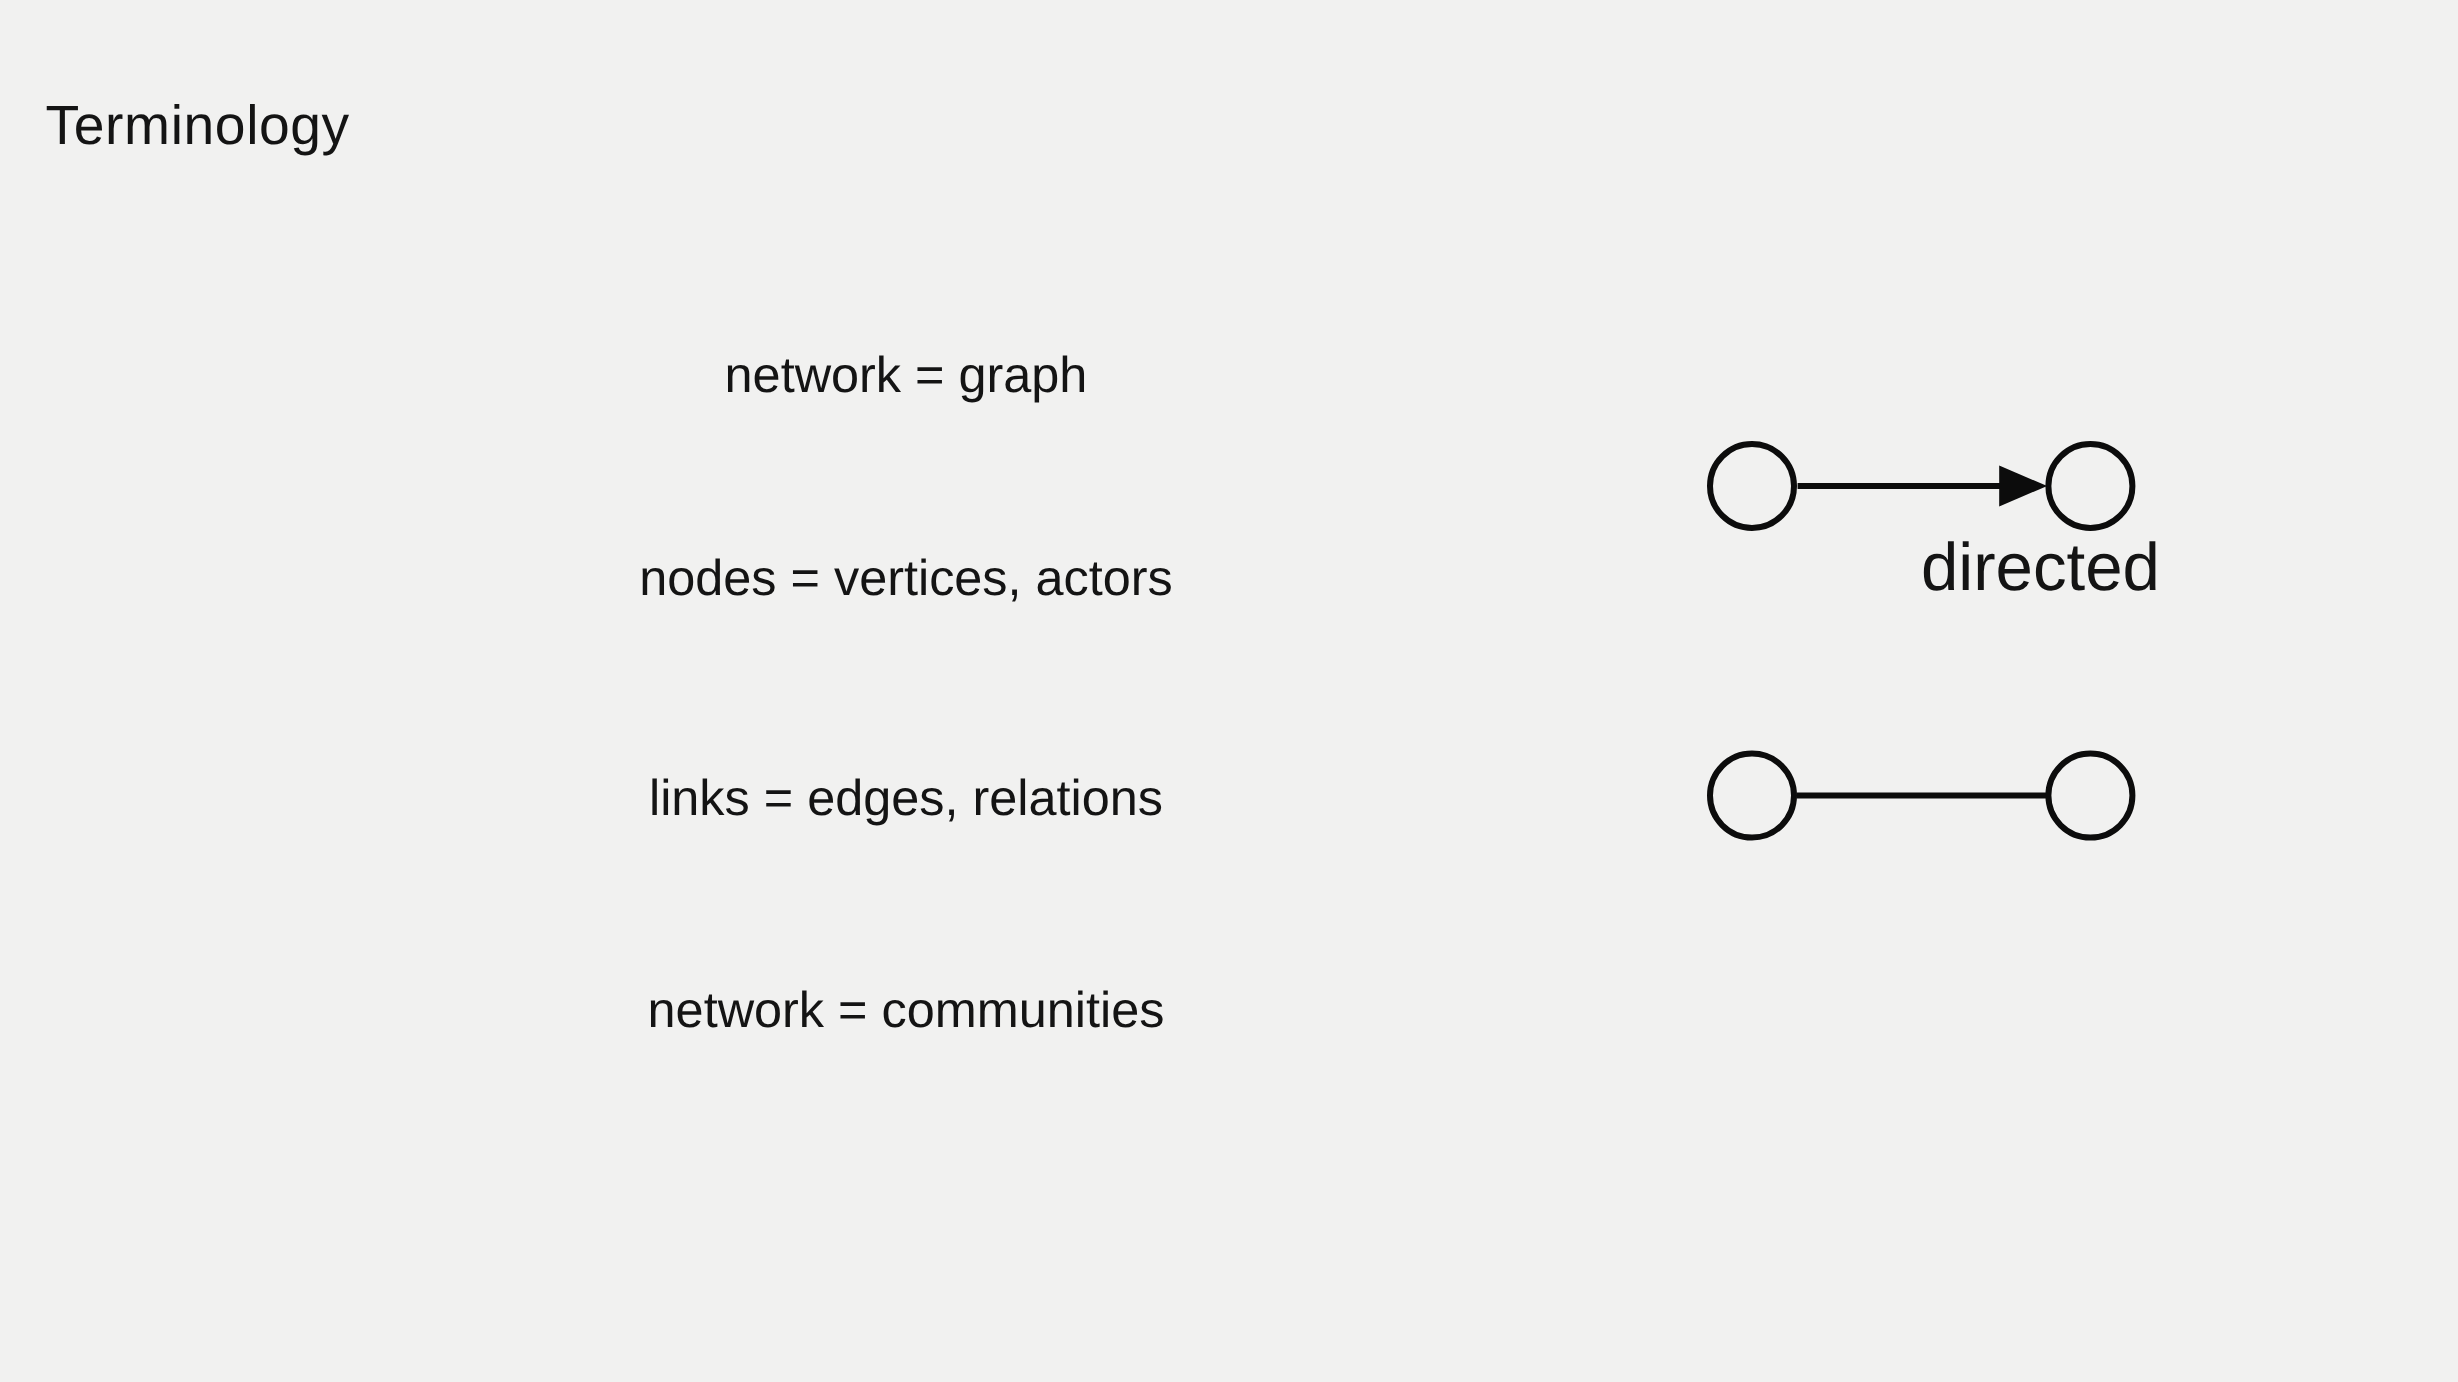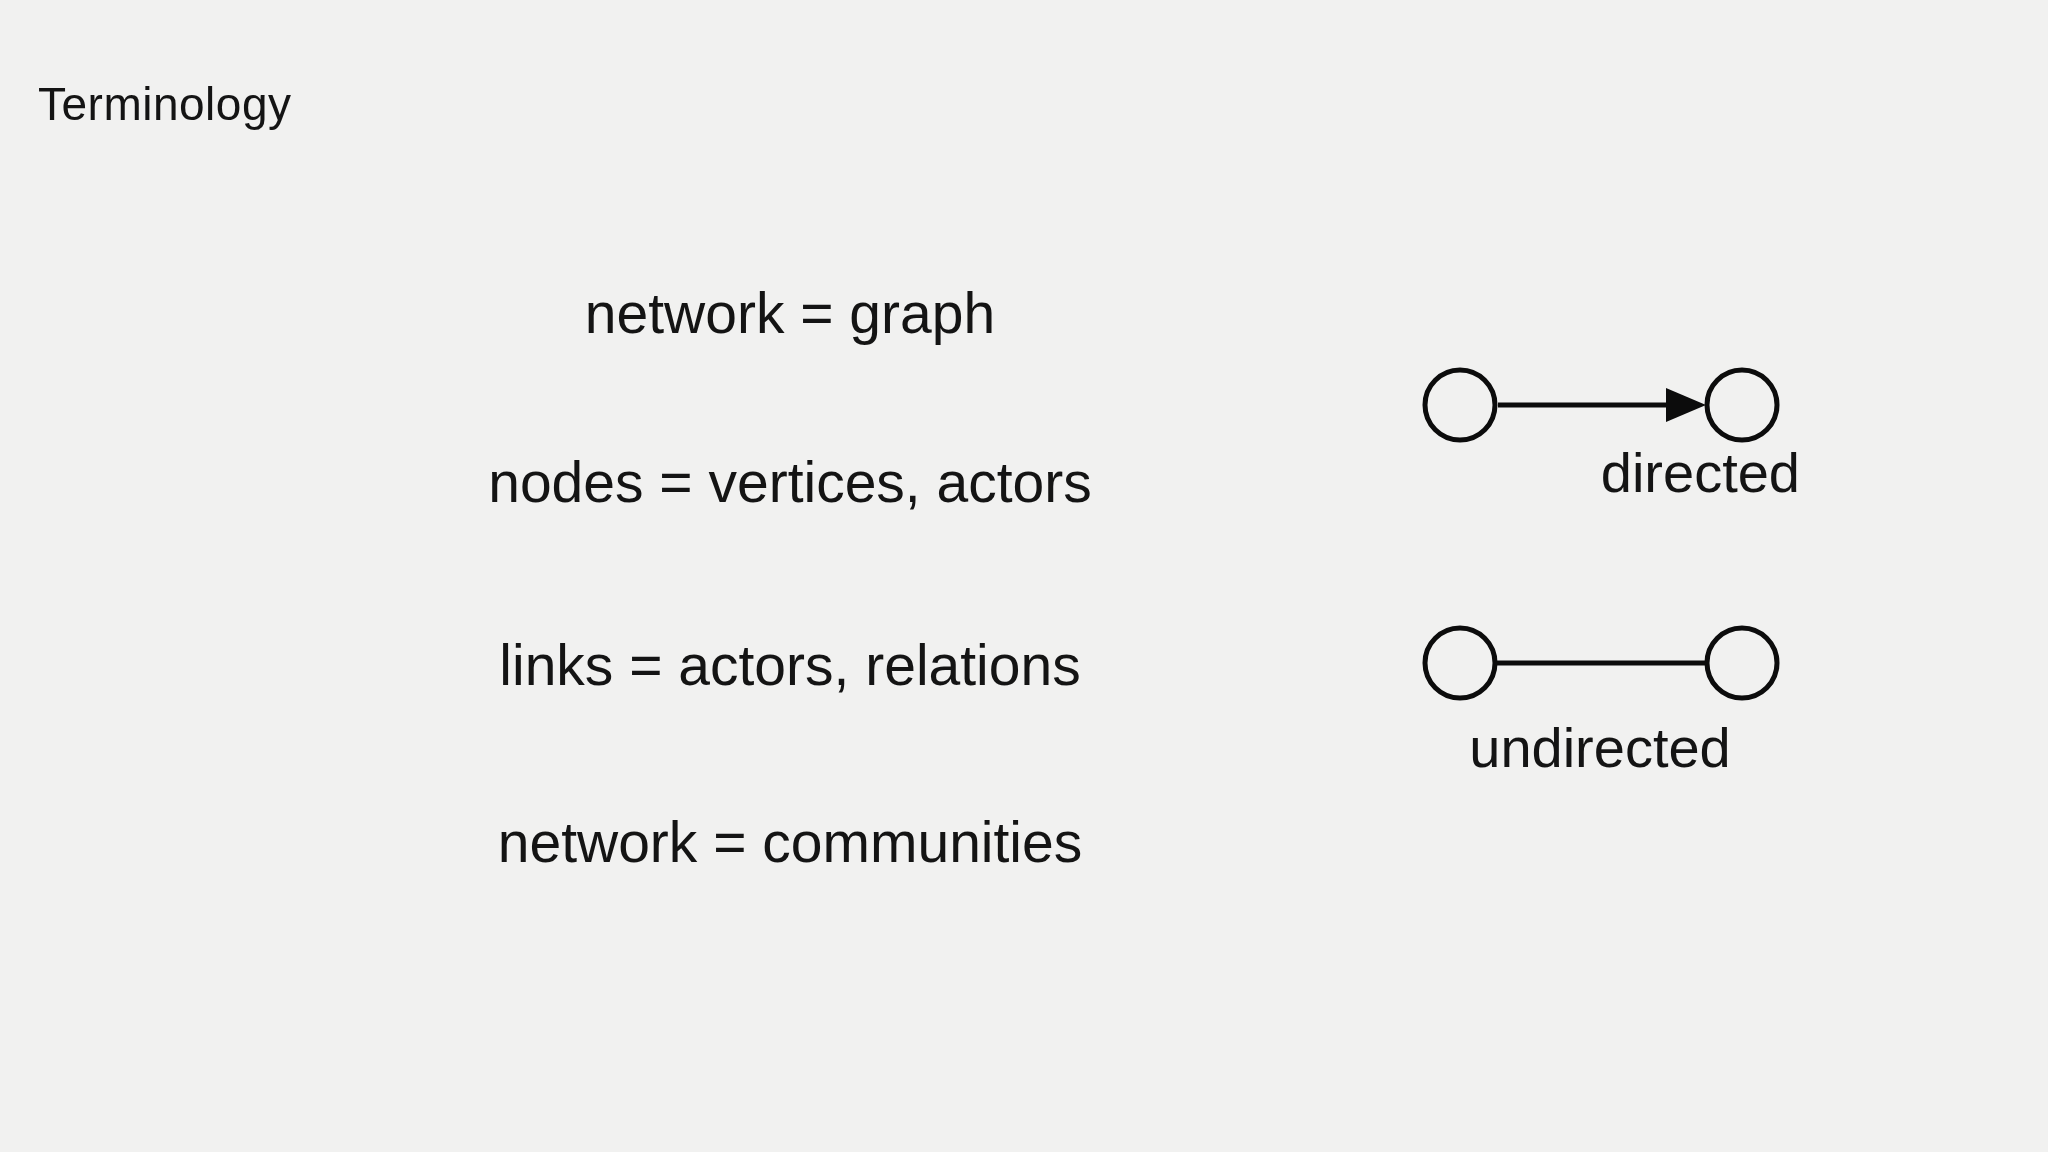--- a/index.html
+++ b/index.html
@@ -35,12 +35,11 @@
     left: 0;
     width: 1510px;
     text-align: center;
-    font-size: 57px;
+    font-size: 42px;
     font-weight: 400;
     line-height: 68px;
     color: #141414;
     white-space: nowrap;
-    padding-left: 35px;
   }
   .t1 { top: 279px; }
   .t2 { top: 448px; }

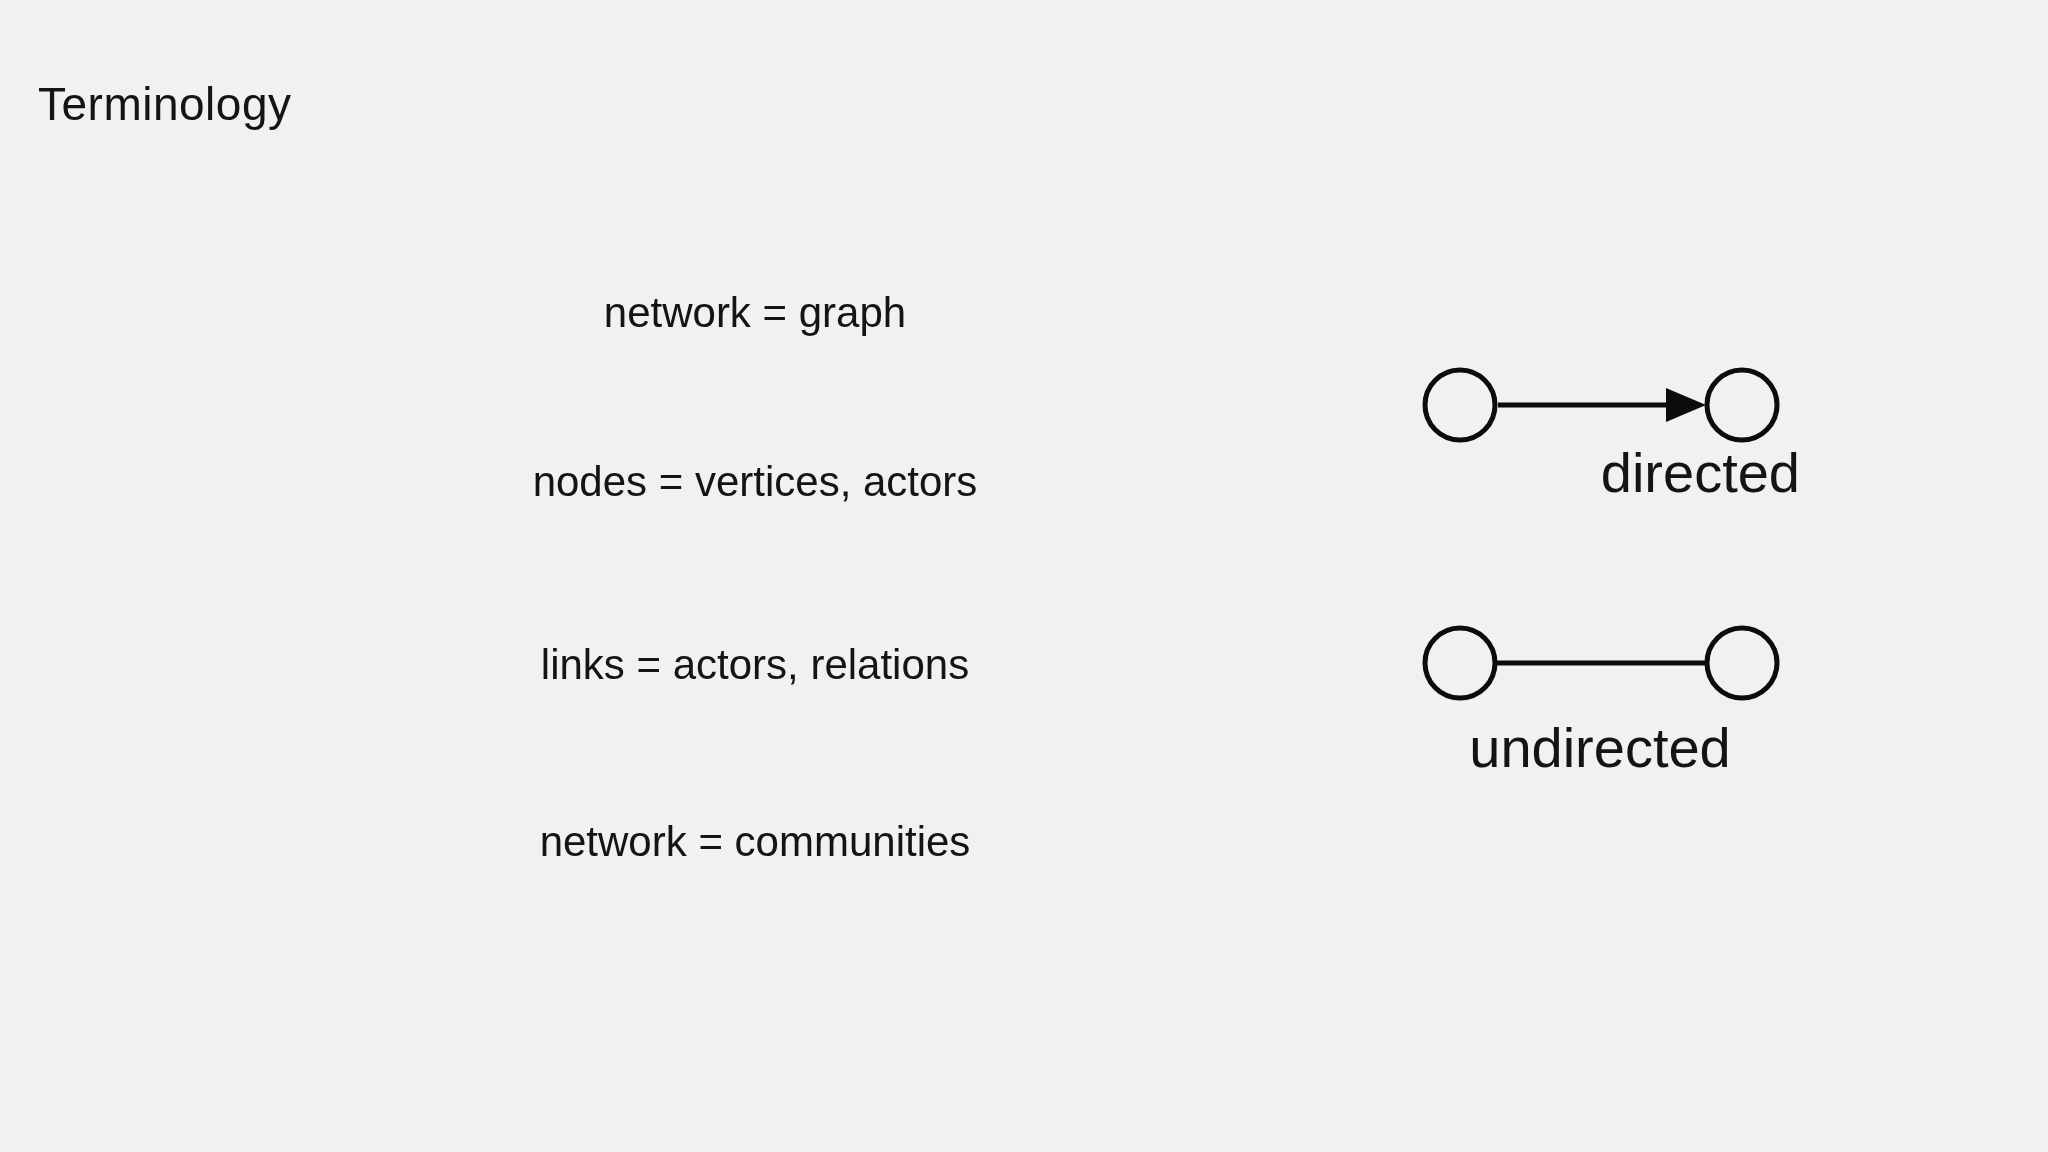--- a/index.html
+++ b/index.html
@@ -85,7 +85,7 @@
 
   <div class="term t2">nodes = vertices, actors</div>
 
-  <div class="term t3">links = actors, relations</div>
+  <div class="term t3">links = edges, relations</div>
 
   <div class="term t4">network = communities</div>
 

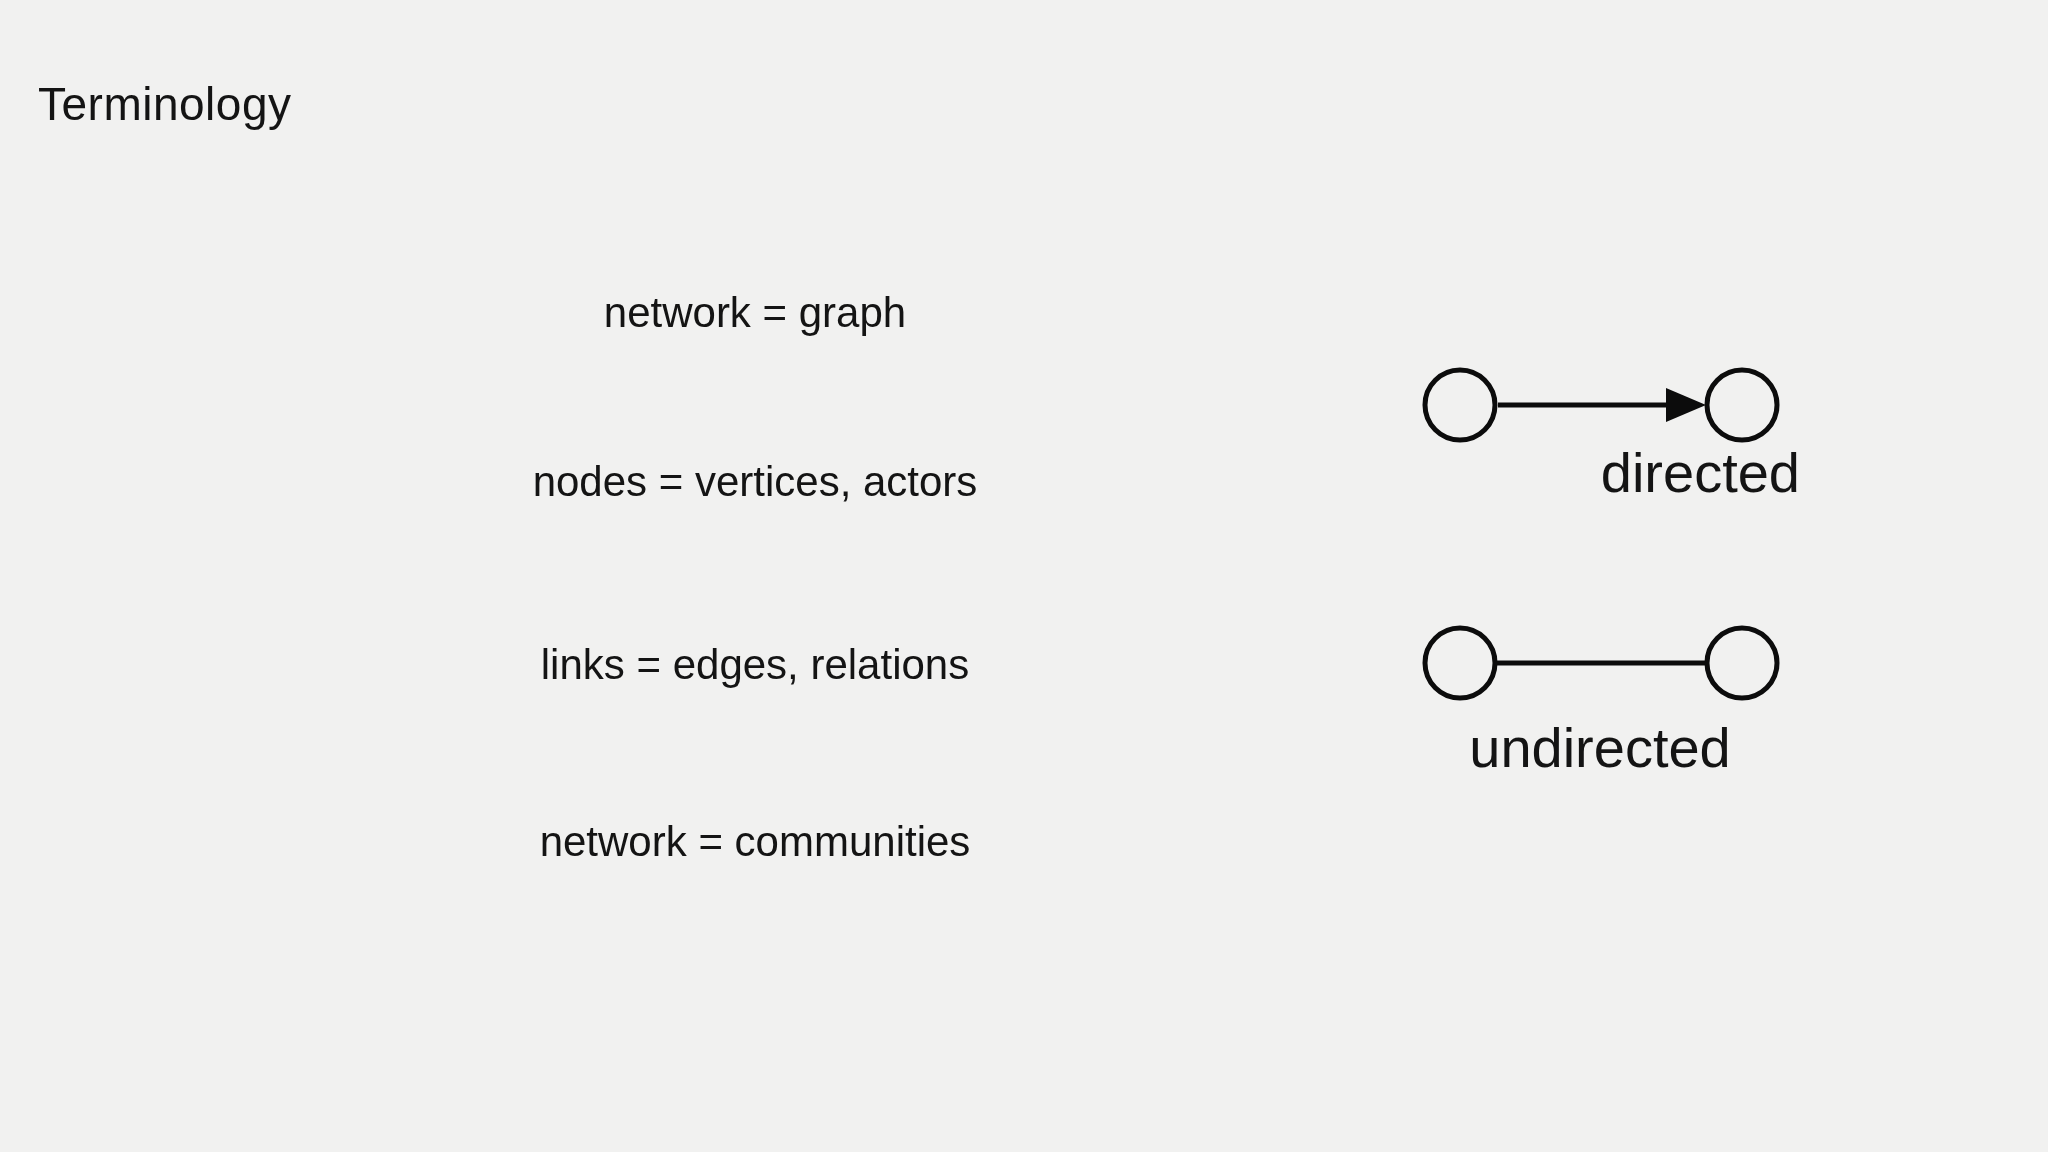--- a/index.html
+++ b/index.html
@@ -102,7 +102,6 @@
     <circle class="shape" cx="342" cy="65" r="35" stroke-width="5" stroke="#0c0c0c"></circle>
     <line class="shape" x1="97" y1="65" x2="305" y2="65" stroke-width="5" stroke="#0c0c0c"></line>
   </svg>
-  <div class="caption c-undirected">undirected</div>
 
 </div>
 

